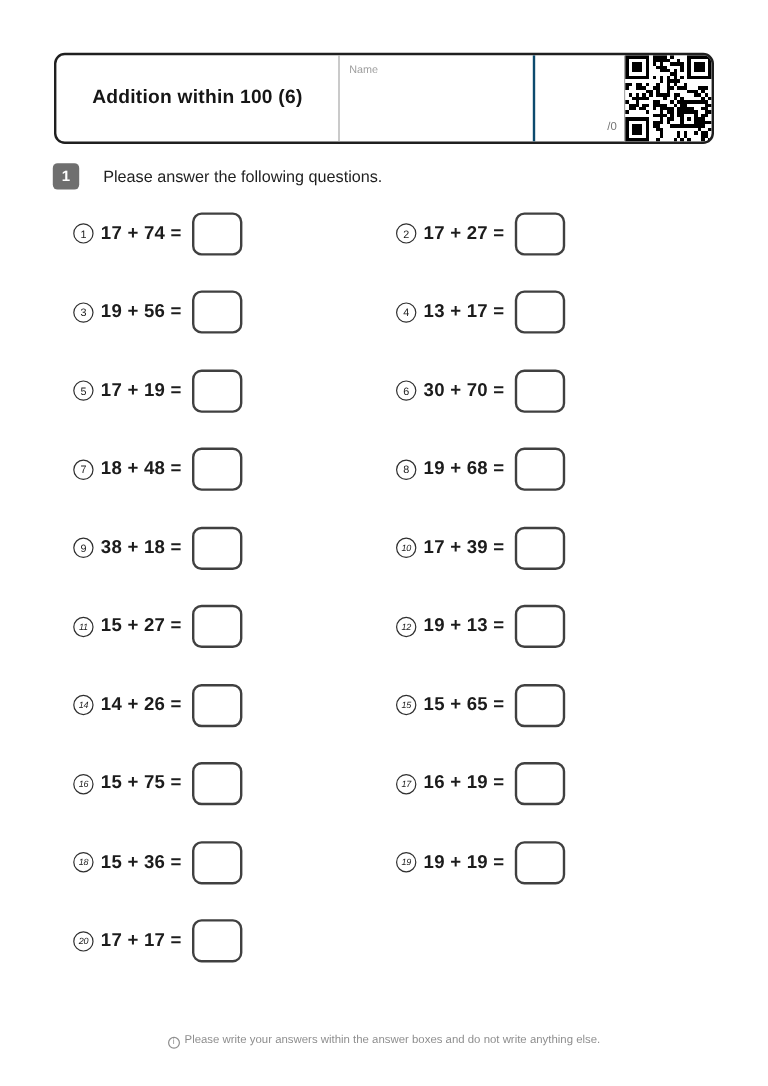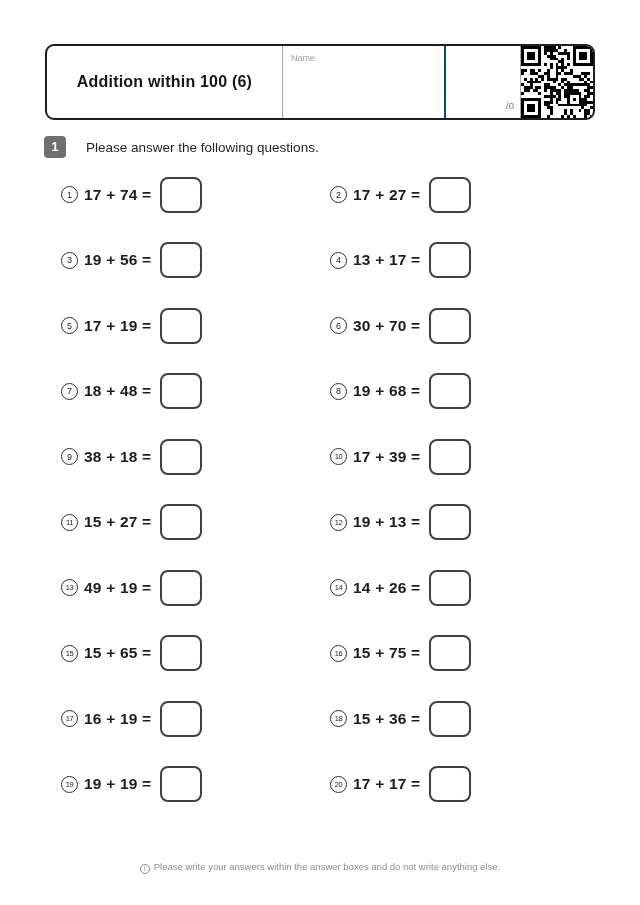--- a/index.html
+++ b/index.html
@@ -33,7 +33,7 @@
   .qnum { flex:0 0 17px; width:17px; height:17px; border:1px solid #2e2e2e; border-radius:50%;
     display:flex; align-items:center; justify-content:center;
     font-size:9px; color:#1c1c1c; }
-  .qnum.two { font-size:7.5px; letter-spacing:-.3px; }
+  .qnum.two { font-size:7.5px; letter-spacing:-.3px;font-style:italic; }
   .qexpr { margin-left:6px; width:76px; font-size:15.5px; color:#1c1c1c;
     letter-spacing:.2px; white-space:nowrap;font-weight:bold; }
   .answer-box { width:42px; height:36px; border:2px solid #404040; border-radius:8px;

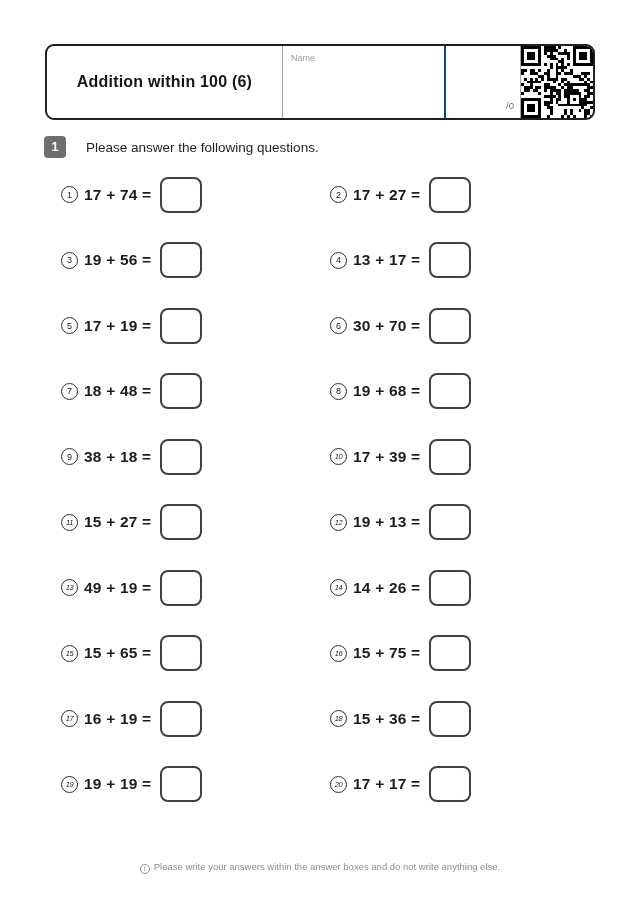--- a/index.html
+++ b/index.html
@@ -134,11 +134,6 @@
       <span class="answer-box"></span>
     </div>
     <div class="question">
-      <span class="qnum two">13</span>
-      <span class="qexpr">49 + 19 =</span>
-      <span class="answer-box"></span>
-    </div>
-    <div class="question">
       <span class="qnum two">14</span>
       <span class="qexpr">14 + 26 =</span>
       <span class="answer-box"></span>

